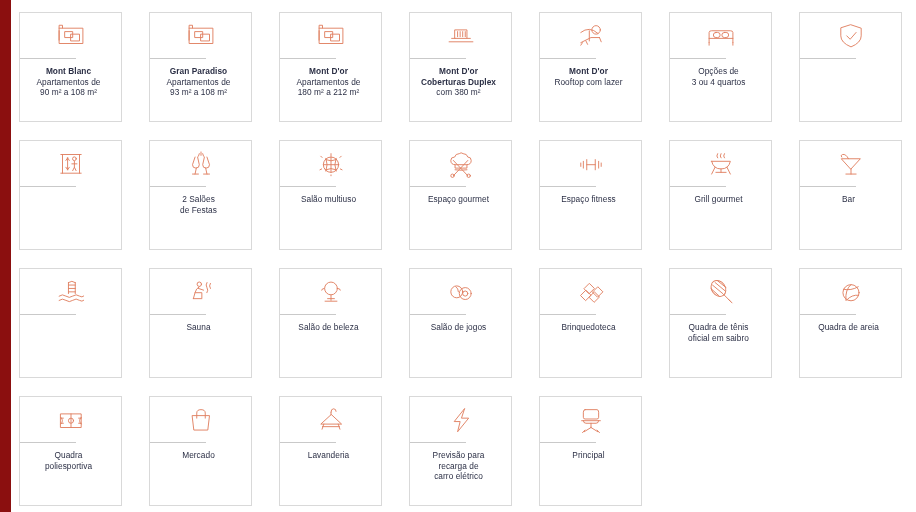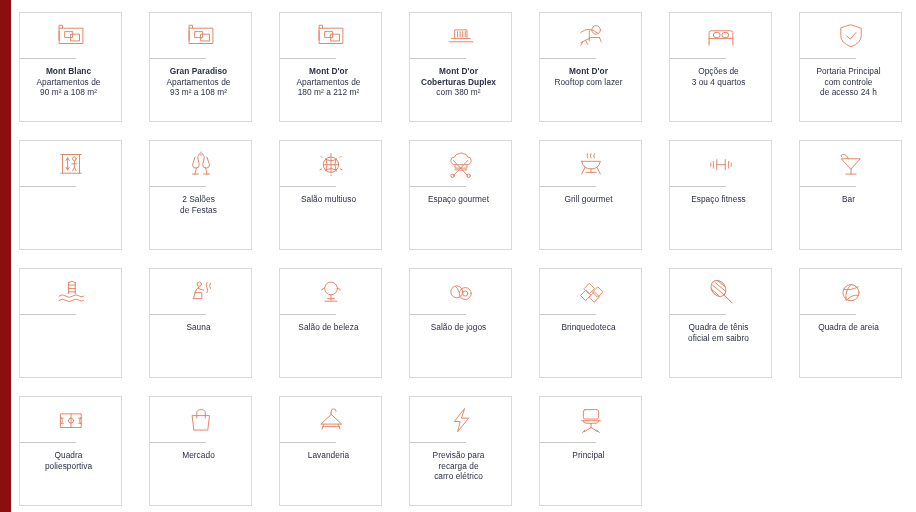--- a/index.html
+++ b/index.html
@@ -179,11 +179,6 @@
           </svg>
         </div>
         <div class="divider"></div>
-        <div class="labels">
-          <div>Portaria Principal</div>
-          <div>com controle</div>
-          <div>de acesso 24 h</div>
-        </div>
       </div>
       <div class="card">
         <div class="icon-wrap">

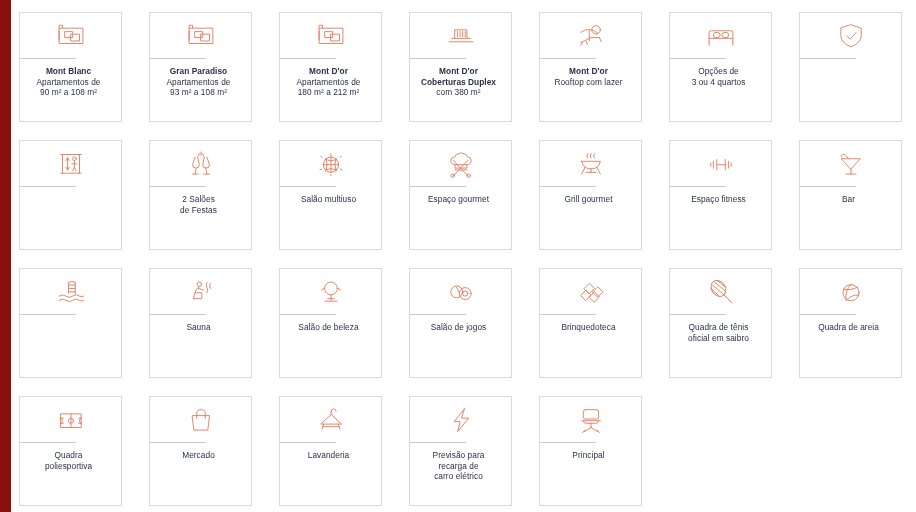--- a/index.html
+++ b/index.html
@@ -243,6 +243,20 @@
       <div class="card">
         <div class="icon-wrap">
           <svg width="34" height="30" viewBox="0 0 40 34" fill="none" stroke="#e08060" stroke-width="1.1" stroke-linecap="round" stroke-linejoin="round">
+            <path d="M15 13 L15 25 M25 13 L25 25"></path>
+            <path d="M11 15 L11 23 M29 15 L29 23"></path>
+            <path d="M8 17 L8 21 M32 17 L32 21"></path>
+            <path d="M15 19 L25 19"></path>
+          </svg>
+        </div>
+        <div class="divider"></div>
+        <div class="labels">
+          <div>Espaço fitness</div>
+        </div>
+      </div>
+      <div class="card">
+        <div class="icon-wrap">
+          <svg width="34" height="30" viewBox="0 0 40 34" fill="none" stroke="#e08060" stroke-width="1.1" stroke-linecap="round" stroke-linejoin="round">
             <path d="M9 15 L31 15 Q29 24 20 24 Q11 24 9 15 Z"></path>
             <path d="M13 22 L9 30 M27 22 L31 30"></path>
             <path d="M20 24 L20 28 M14 28 L26 28"></path>
@@ -252,20 +266,6 @@
         <div class="divider"></div>
         <div class="labels">
           <div>Grill gourmet</div>
-        </div>
-      </div>
-      <div class="card">
-        <div class="icon-wrap">
-          <svg width="34" height="30" viewBox="0 0 40 34" fill="none" stroke="#e08060" stroke-width="1.1" stroke-linecap="round" stroke-linejoin="round">
-            <path d="M15 13 L15 25 M25 13 L25 25"></path>
-            <path d="M11 15 L11 23 M29 15 L29 23"></path>
-            <path d="M8 17 L8 21 M32 17 L32 21"></path>
-            <path d="M15 19 L25 19"></path>
-          </svg>
-        </div>
-        <div class="divider"></div>
-        <div class="labels">
-          <div>Espaço fitness</div>
         </div>
       </div>
       <div class="card">

